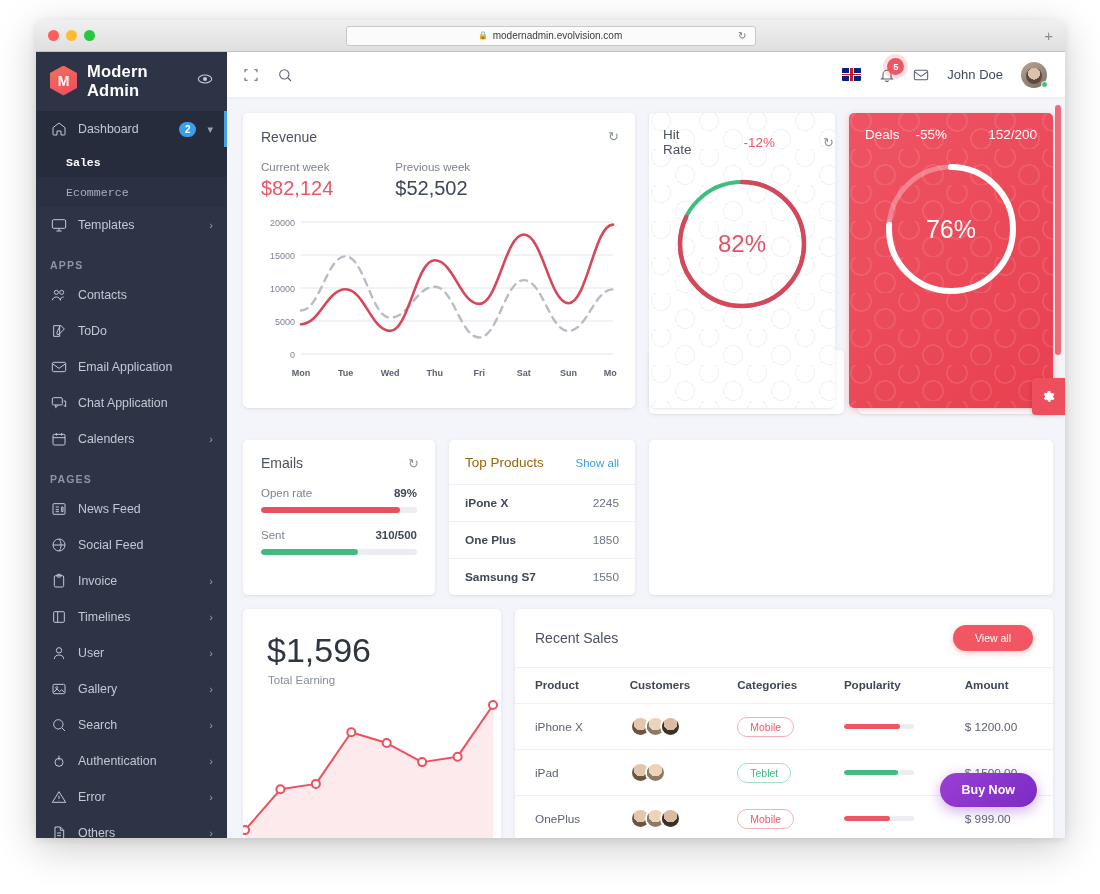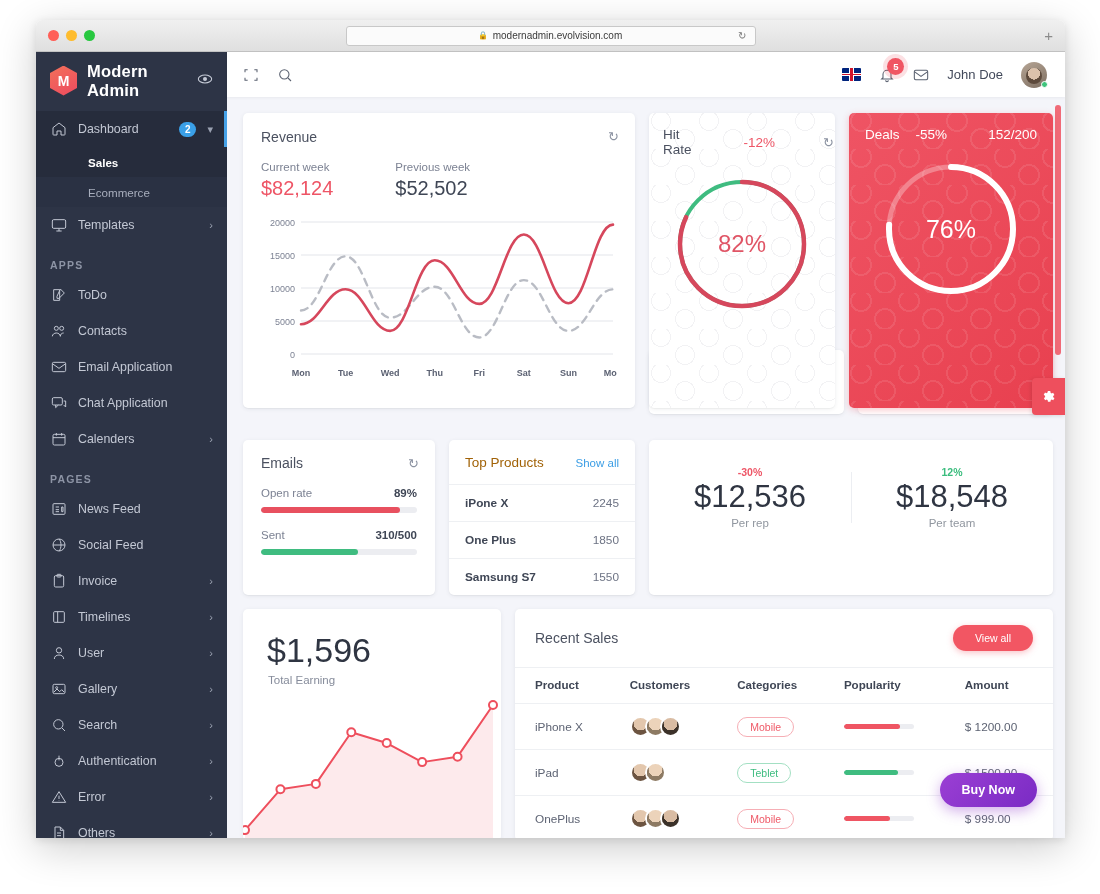--- a/index.html
+++ b/index.html
@@ -86,7 +86,7 @@
   }
   .sub-item {
     height: 30px; display: flex; align-items: center;
-    padding-left: 52px; font-size: 11.6px; color: #a8aebd; cursor: pointer;
+    padding-left: 30px; font-size: 11.6px; color: #a8aebd; cursor: pointer; font-family: Liberation Mono, monospace;
   }
   .sub-item.sel { background: #262c3c; color: #fff; font-weight: 700; }
   .sub-wrap { background: #2a3143; }

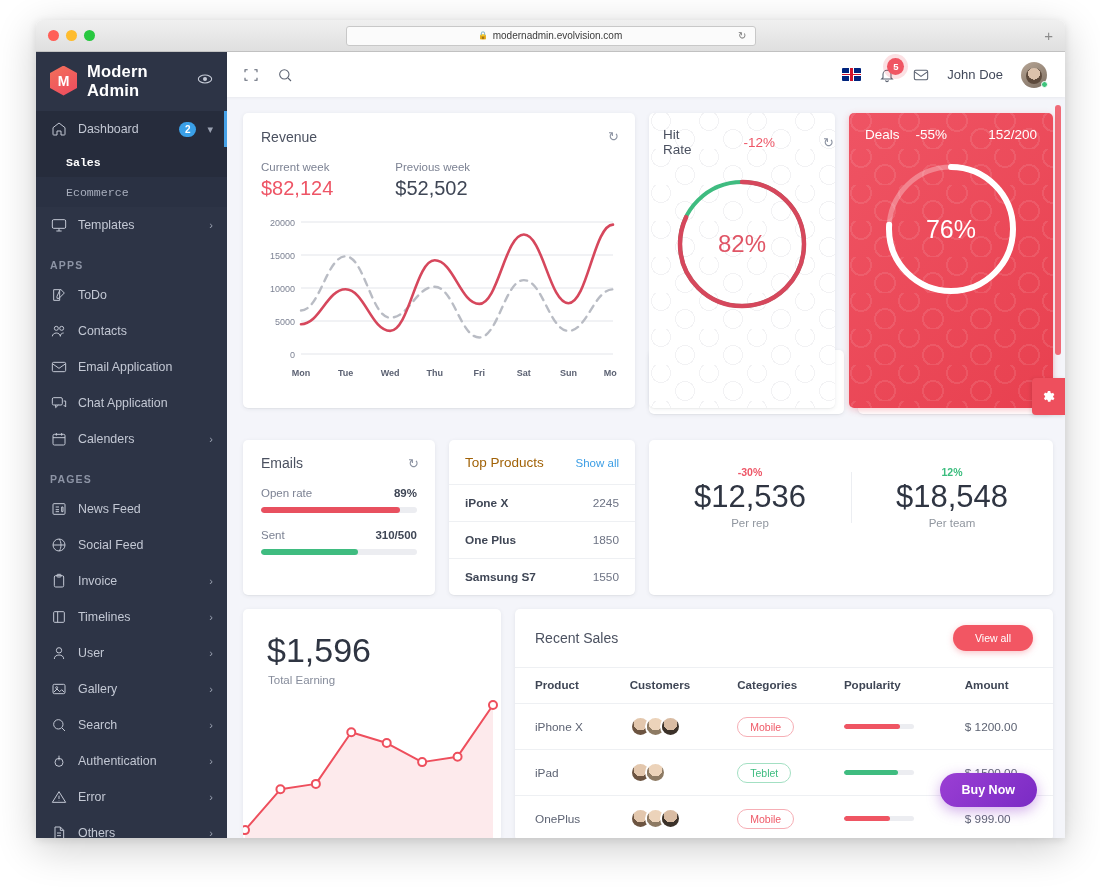--- a/index.html
+++ b/index.html
@@ -378,21 +378,21 @@
         <div class="nav-item">
           <span class="ico">
             <svg viewBox="0 0 24 24">
-                <path d="M4 4h9v16H4z"></path>
-                <path d="M14 3l6 6-8 8H9v-3z"></path>
-              </svg>
-          </span>
-          <span class="lbl">ToDo</span>
-        </div>
-        <div class="nav-item">
-          <span class="ico">
-            <svg viewBox="0 0 24 24">
                 <circle cx="8" cy="8" r="3"></circle>
                 <circle cx="16" cy="8" r="3"></circle>
                 <path d="M2 20c0-3 3-5 6-5s6 2 6 5M14 20c0-3 2-5 5-5"></path>
               </svg>
           </span>
           <span class="lbl">Contacts</span>
+        </div>
+        <div class="nav-item">
+          <span class="ico">
+            <svg viewBox="0 0 24 24">
+                <path d="M4 4h9v16H4z"></path>
+                <path d="M14 3l6 6-8 8H9v-3z"></path>
+              </svg>
+          </span>
+          <span class="lbl">ToDo</span>
         </div>
         <div class="nav-item">
           <span class="ico">

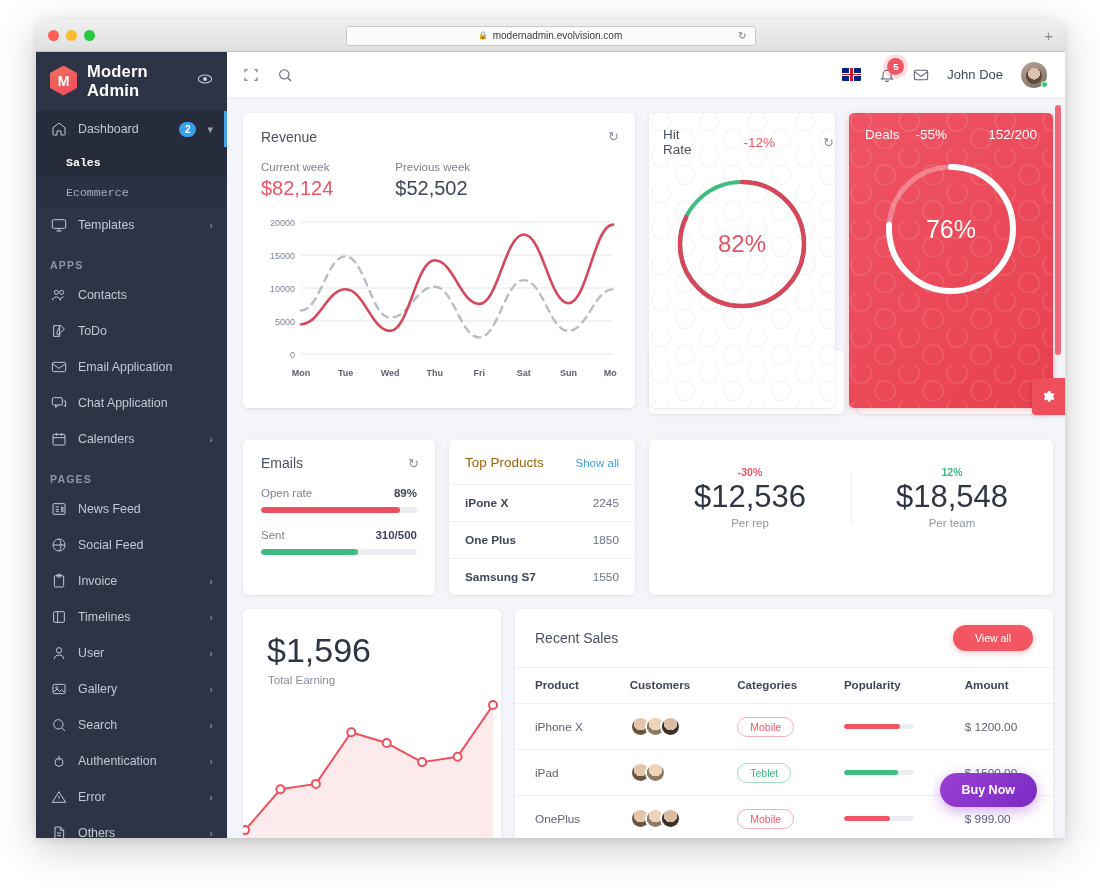--- a/index.html
+++ b/index.html
@@ -713,18 +713,6 @@
           </div>
 
           <div class="card avgdeal">
-            <div class="avg-body">
-              <div class="avg-col">
-                <div class="avg-delta down">-30%</div>
-                <div class="avg-num">$12,536</div>
-                <div class="avg-sub">Per rep</div>
-              </div>
-              <div class="avg-col">
-                <div class="avg-delta up">12%</div>
-                <div class="avg-num">$18,548</div>
-                <div class="avg-sub">Per team</div>
-              </div>
-            </div>
           </div>
         </div>
 

